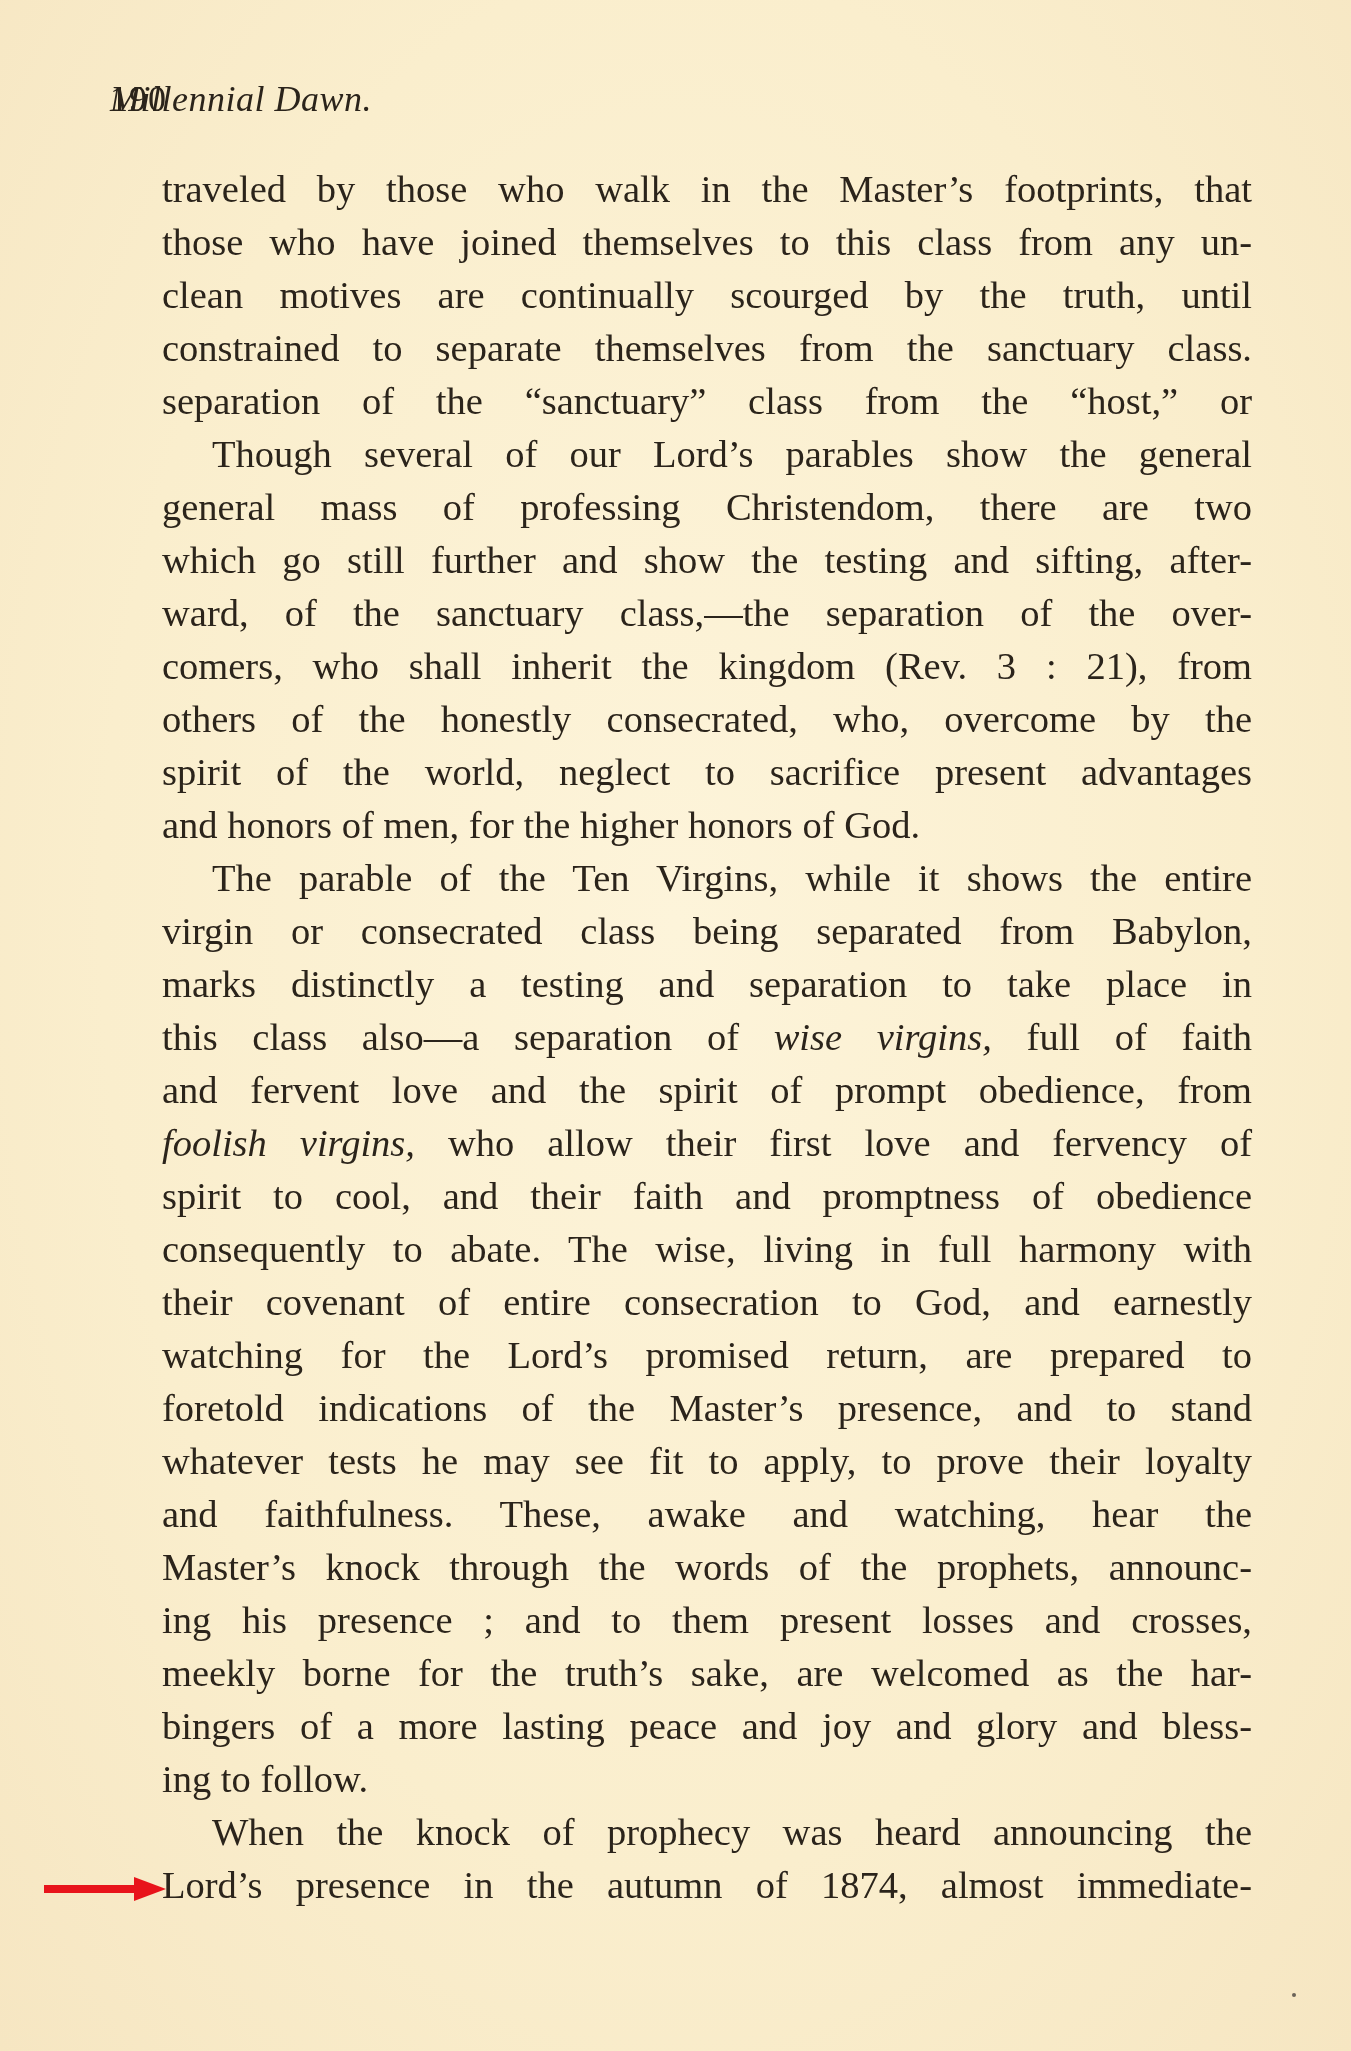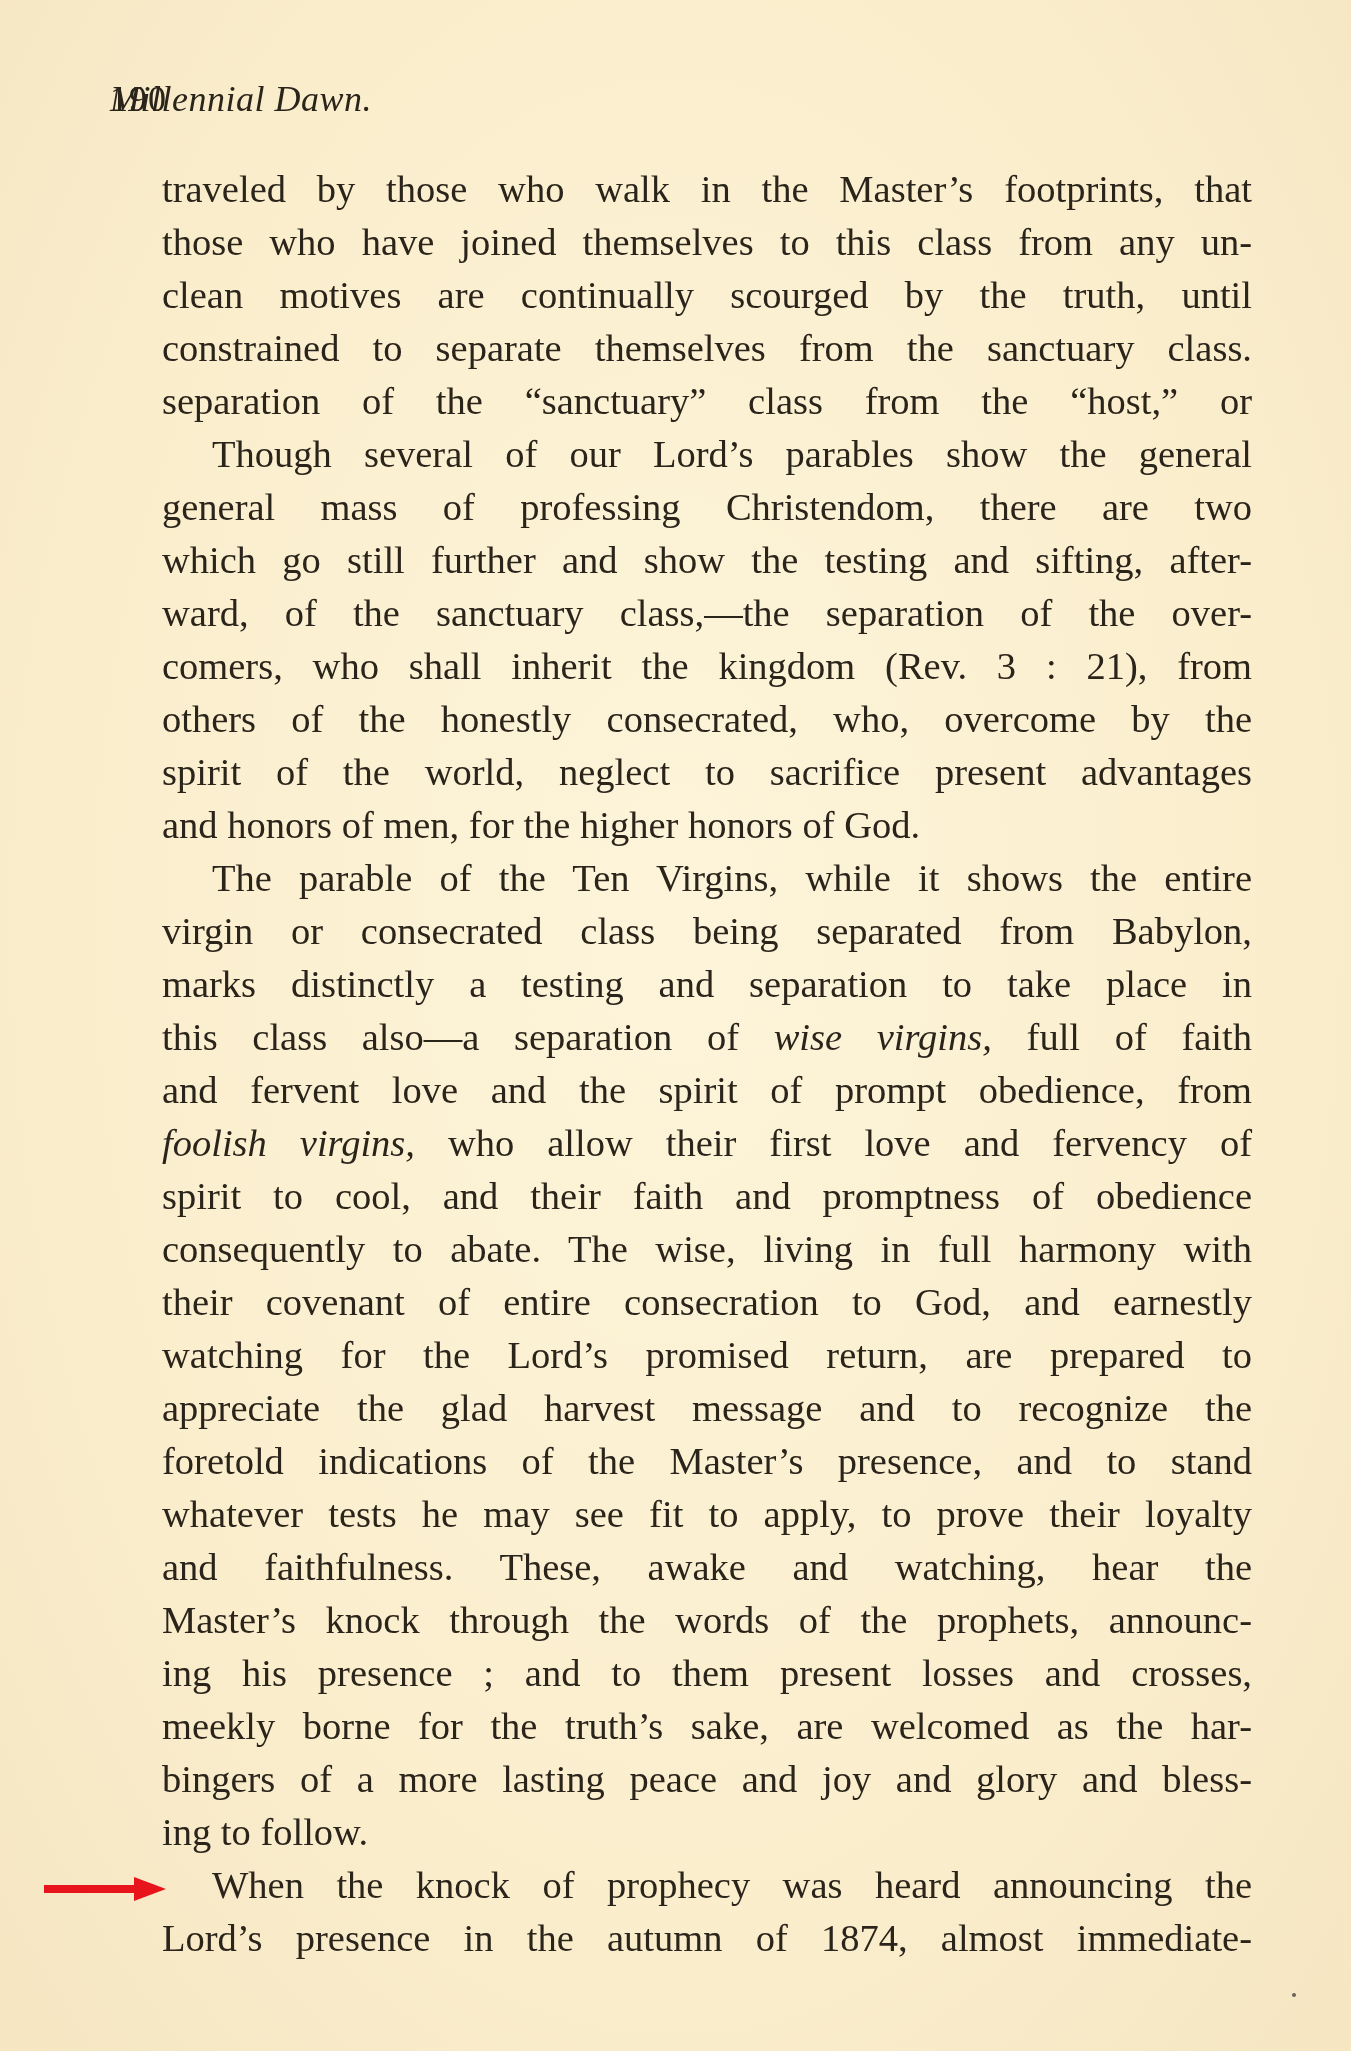--- a/index.html
+++ b/index.html
@@ -78,7 +78,6 @@
   <span class="line">consequently to abate. The wise, living in full harmony with</span>
   <span class="line">their covenant of entire consecration to God, and earnestly</span>
   <span class="line">watching for the Lord’s promised return, are prepared to</span>
-  <span class="line">appreciate the glad harvest message and to recognize the</span>
   <span class="line">foretold indications of the Master’s presence, and to stand</span>
   <span class="line">whatever tests he may see fit to apply, to prove their loyalty</span>
   <span class="line">and faithfulness.  These, awake and watching, hear the</span>

